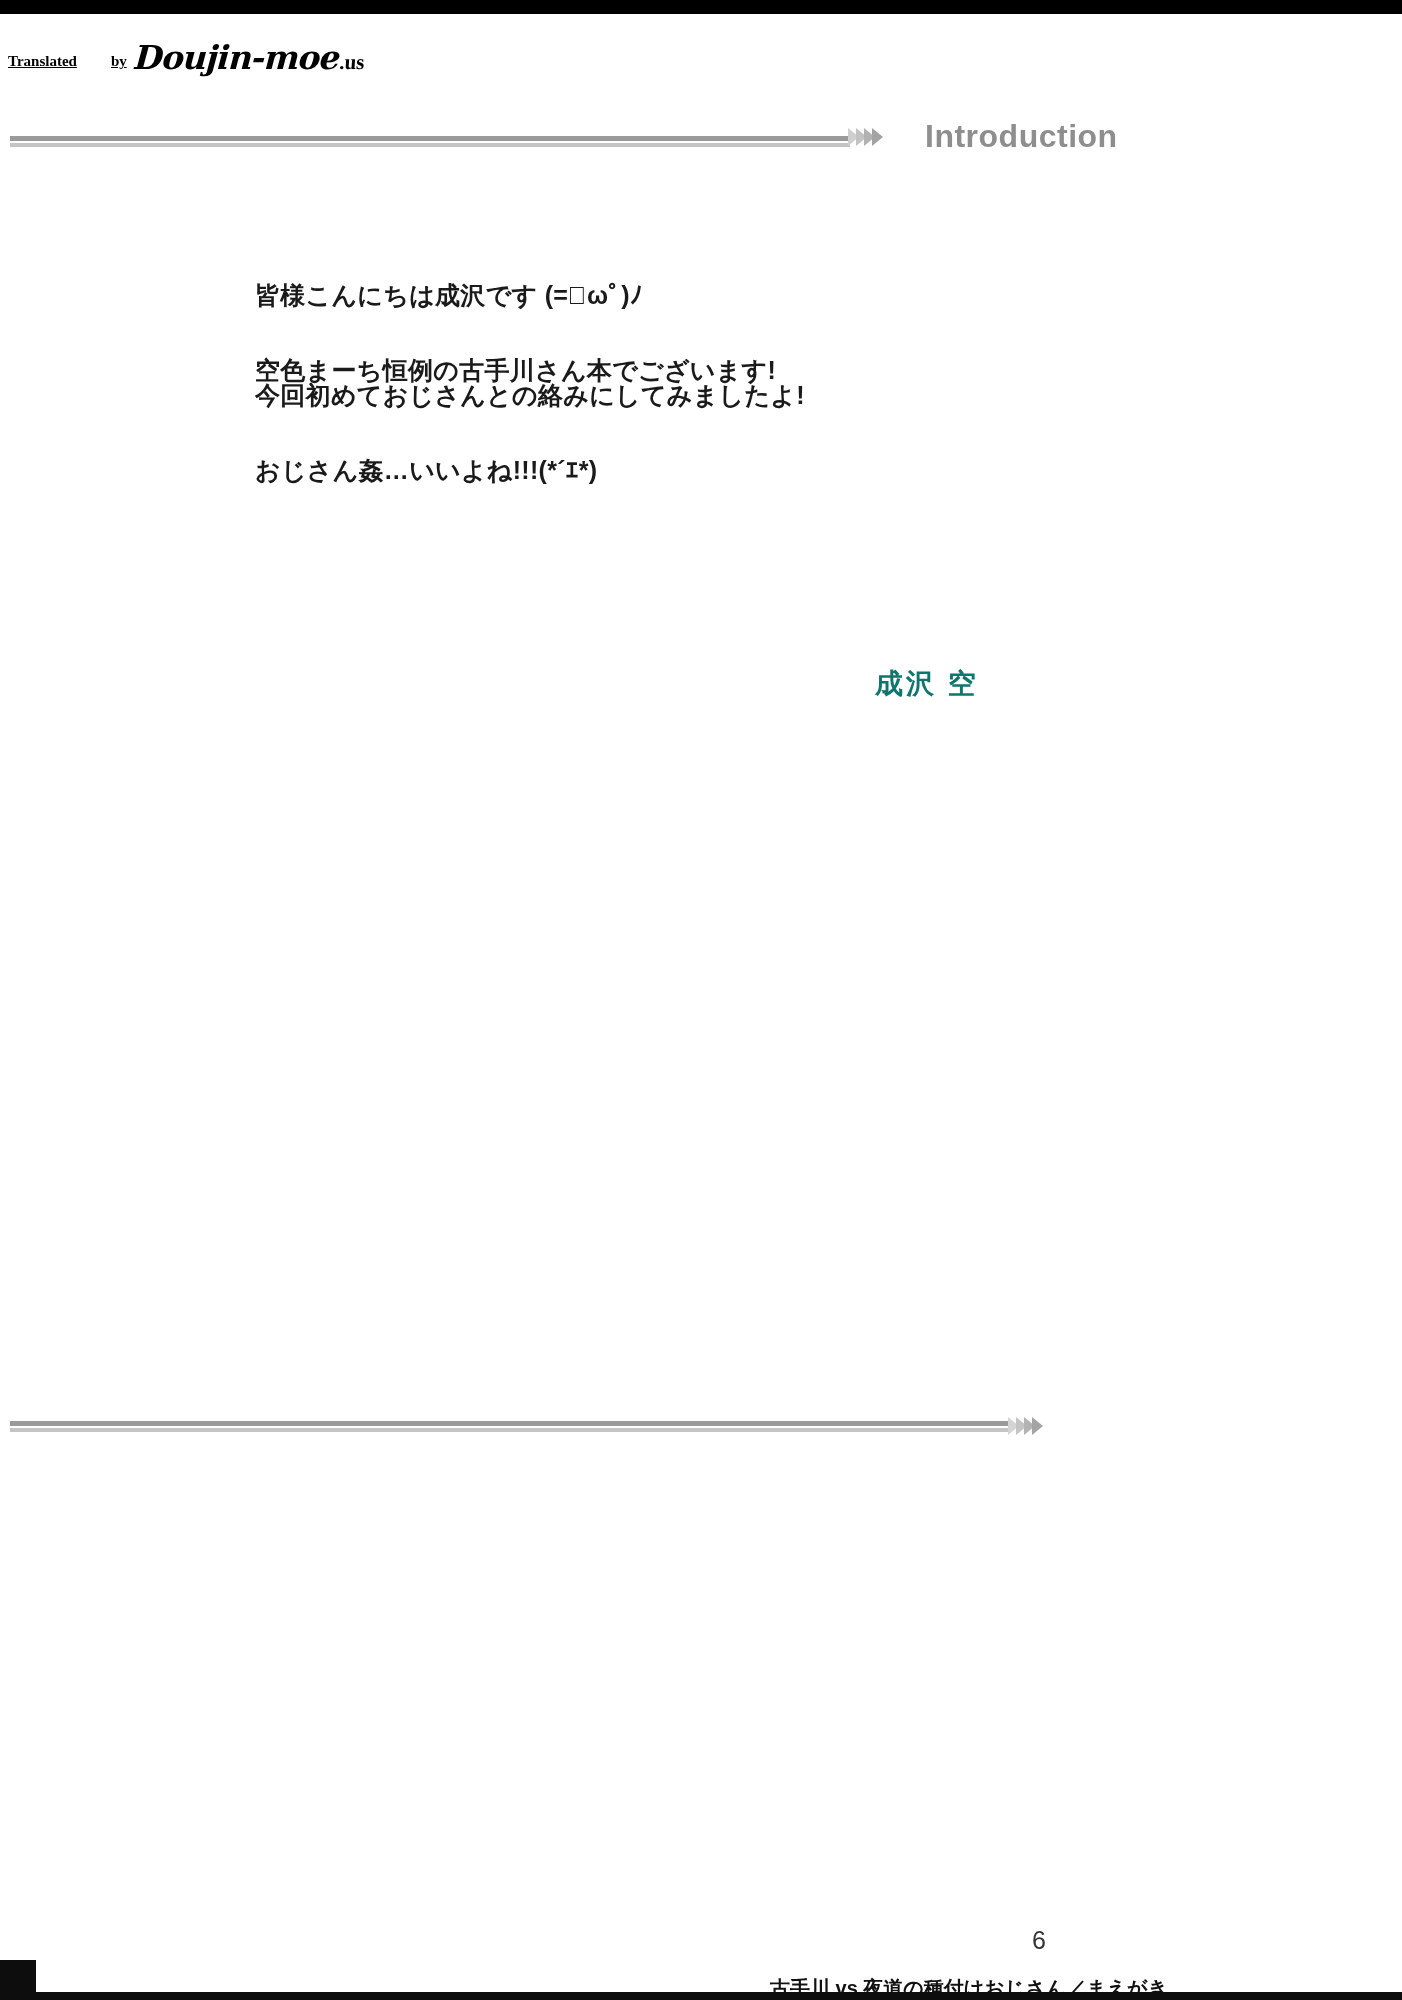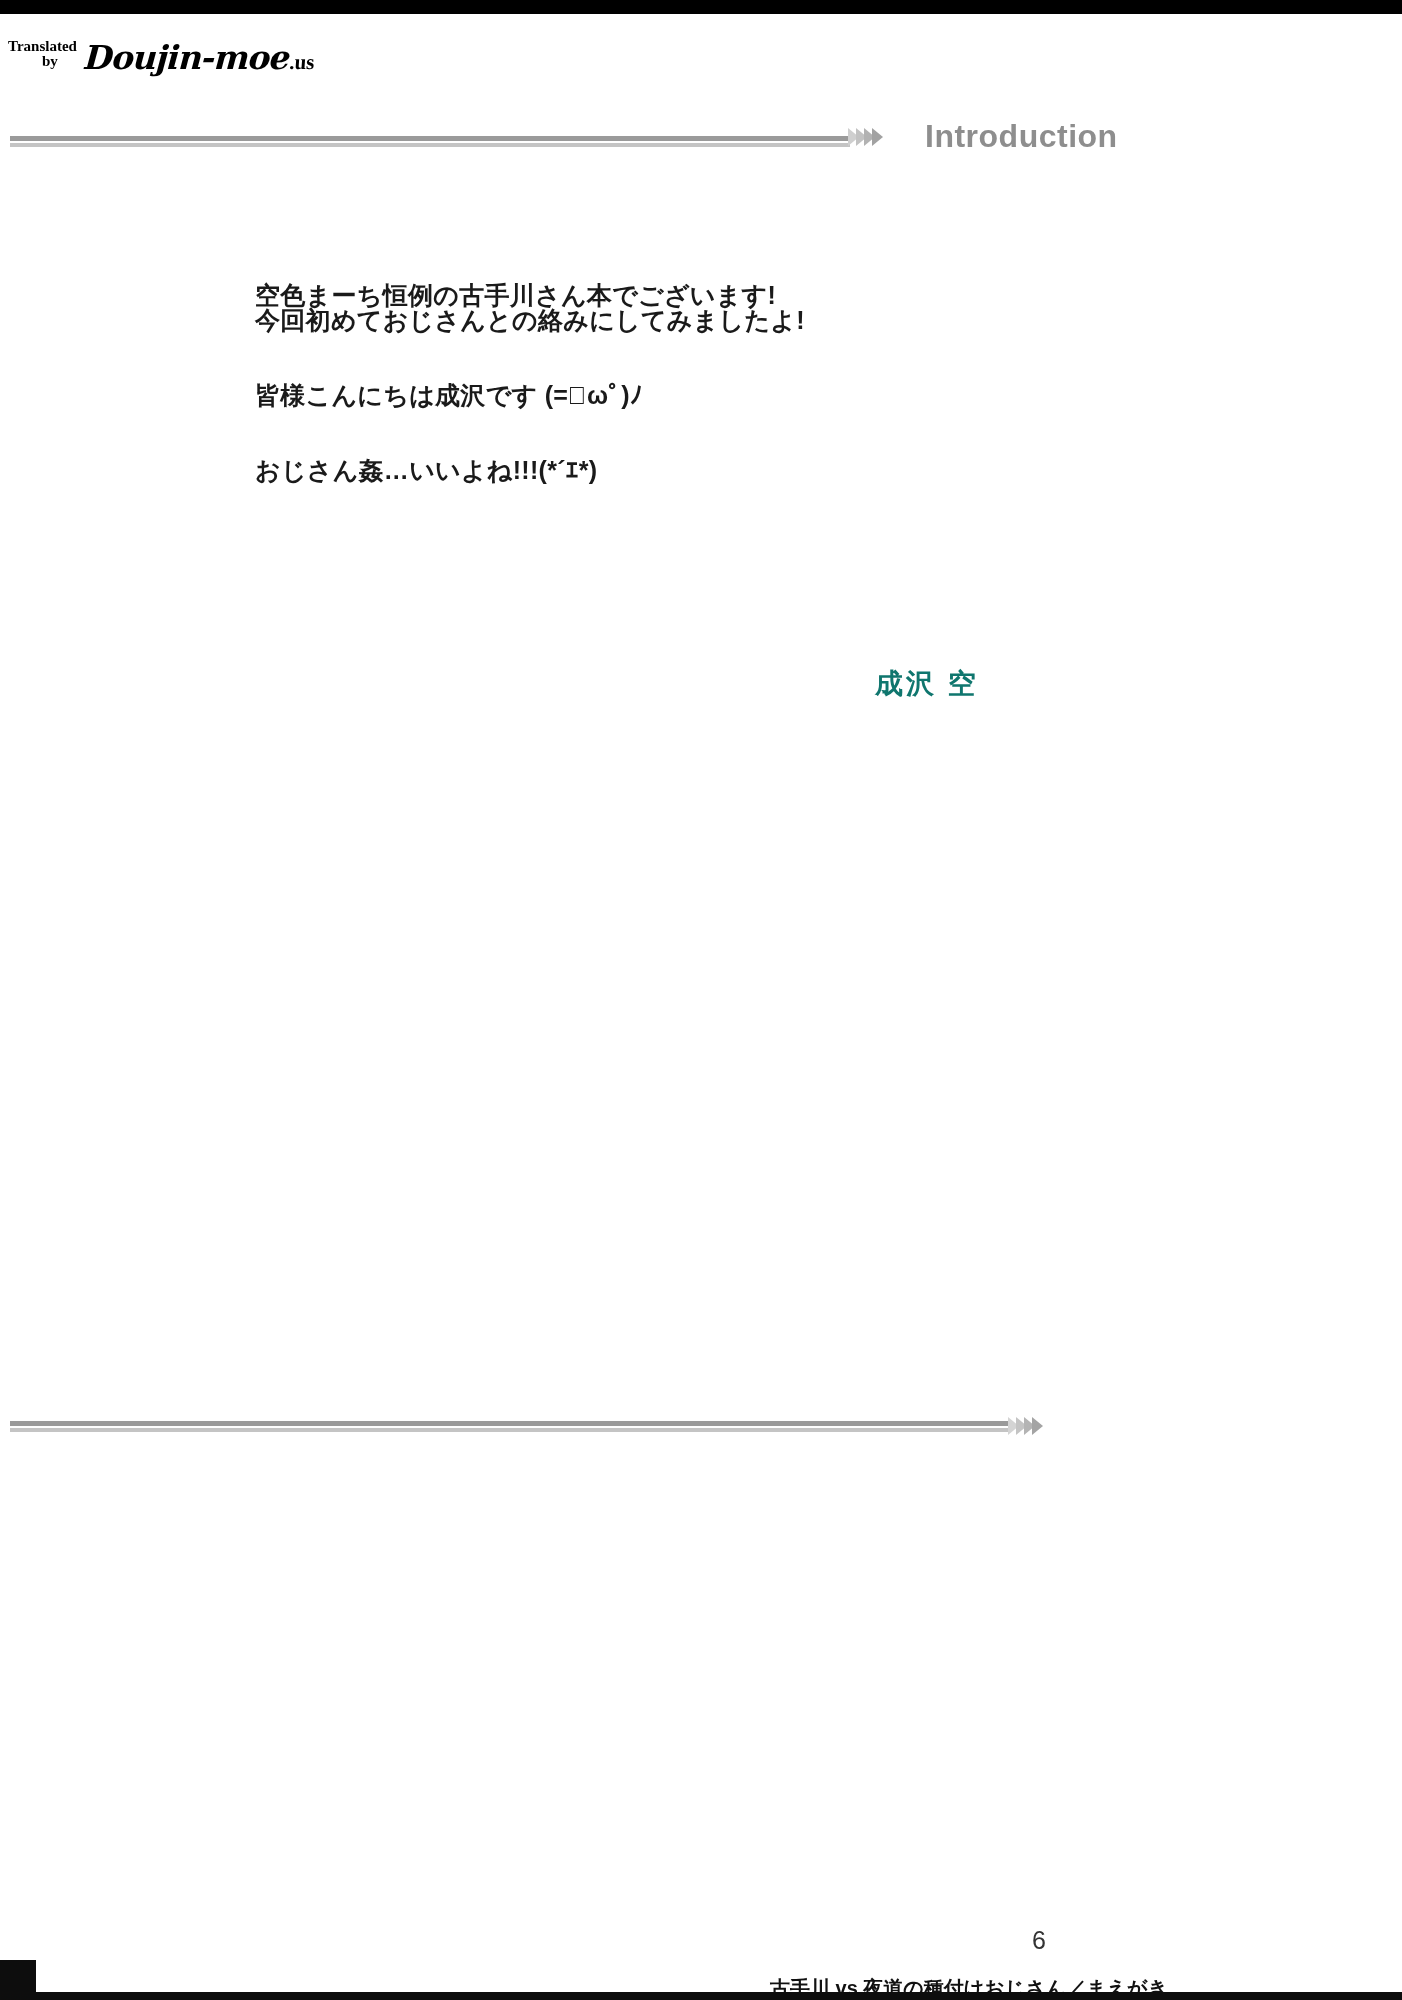--- a/index.html
+++ b/index.html
@@ -38,11 +38,11 @@
   }
   .credit-small {
     display: flex;
-    flex-direction: column;
     align-items: flex-start;
     line-height: 1.05;
     margin-right: 8px;
     margin-bottom: 4px;
+    text-decoration: underline;
   }
   .credit-small span {
     font-family: "Liberation Serif", serif;

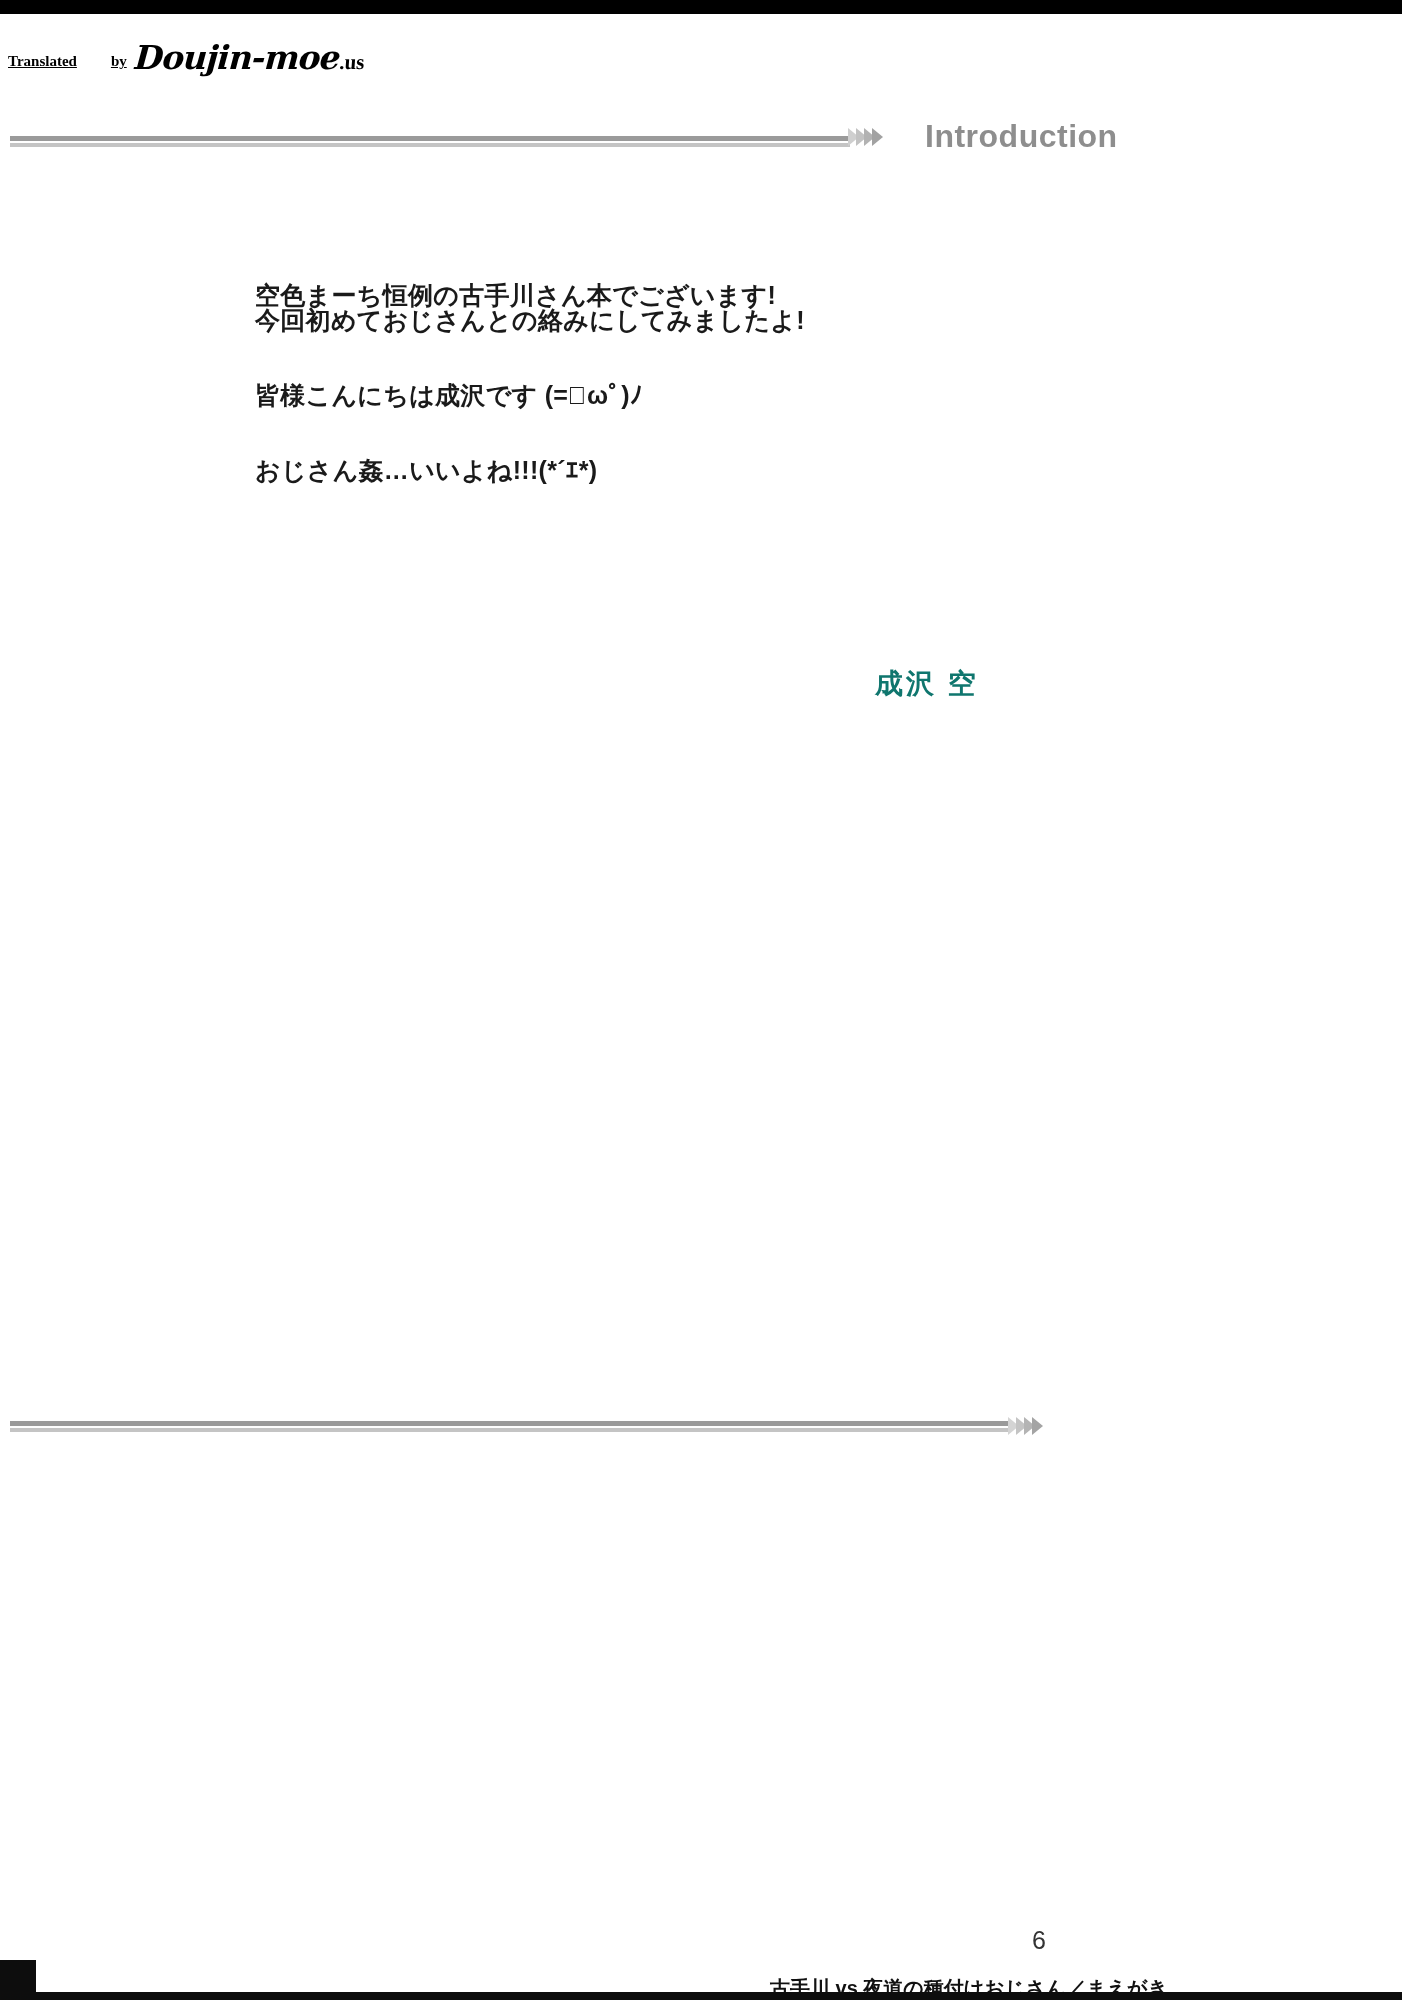--- a/index.html
+++ b/index.html
@@ -249,9 +249,9 @@
   <div class="section-title">Introduction</div>
 
   <div class="body-text">
+    <p class="gap">皆様こんにちは成沢です (=ﾟωﾟ)ﾉ</p>
     <p class="gap">空色まーち恒例の古手川さん本でございます!
 今回初めておじさんとの絡みにしてみましたよ!</p>
-    <p class="gap">皆様こんにちは成沢です (=ﾟωﾟ)ﾉ</p>
     <p class="gap">おじさん姦…いいよね!!!(*´ｴ*)</p>
   </div>
 

